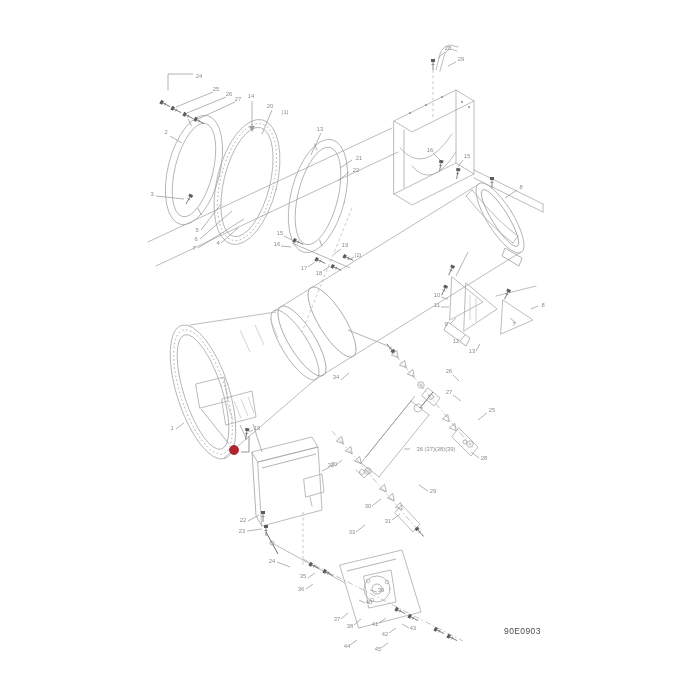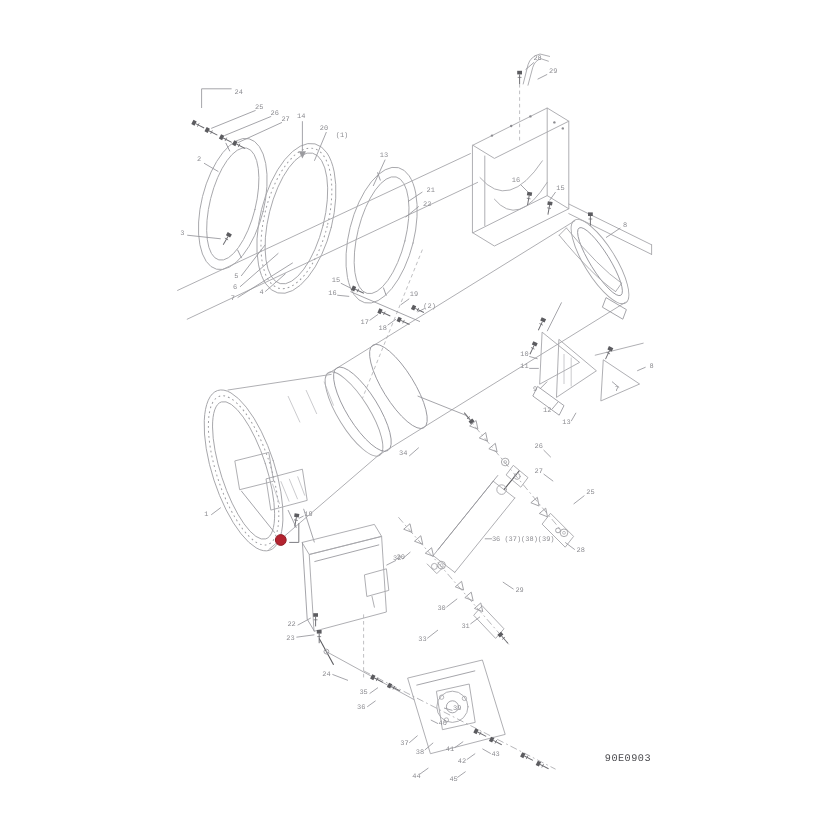--- a/index.html
+++ b/index.html
@@ -4,7 +4,7 @@
 <style>
   html,body{margin:0;padding:0;background:#ffffff;}
   .stage{width:700px;height:700px;position:relative;background:#ffffff;overflow:hidden;
-         font-family:Liberation Mono, monospace;}
+         font-family:Liberation Sans, sans-serif;}
   svg{display:block}
   .ln{stroke:#a6a6aa;fill:none;stroke-width:0.75;stroke-linecap:round;stroke-linejoin:round;}
   .ln2{stroke:#94949a;fill:none;stroke-width:0.7;}

